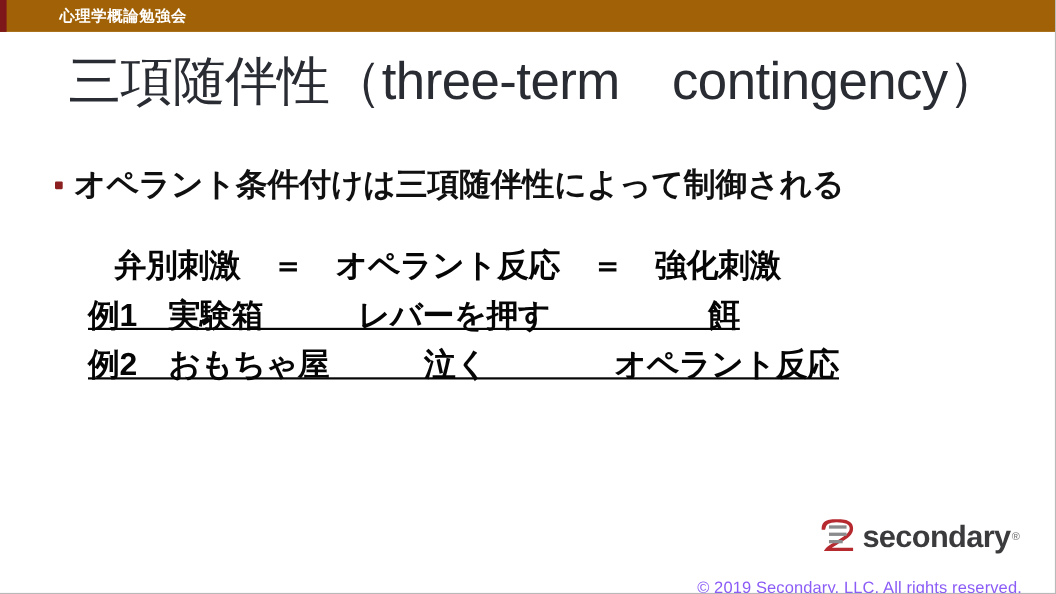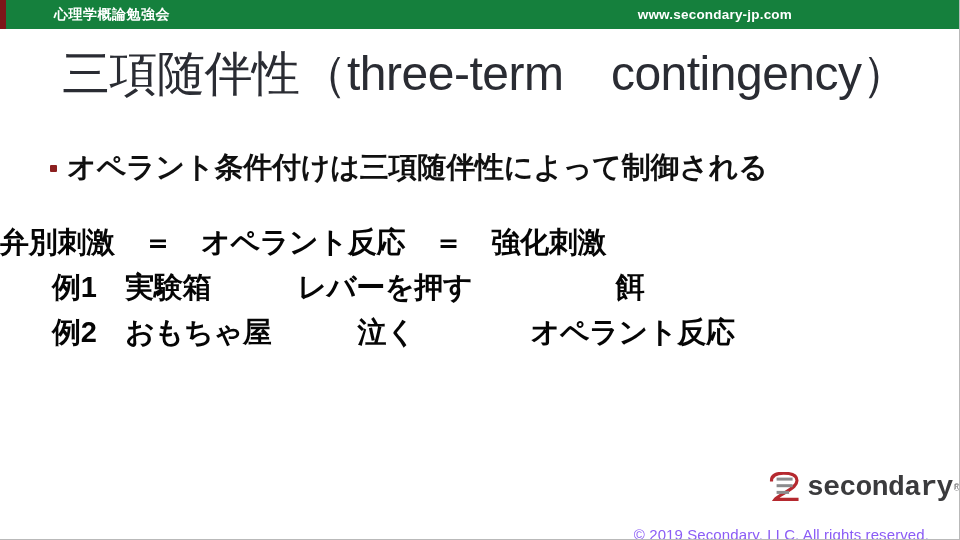--- a/index.html
+++ b/index.html
@@ -30,7 +30,7 @@
     top: 0;
     width: 960px;
     height: 29px;
-    background: #15803d;
+    background: #a16207;
   }
   .header-band::after {
     content: "";

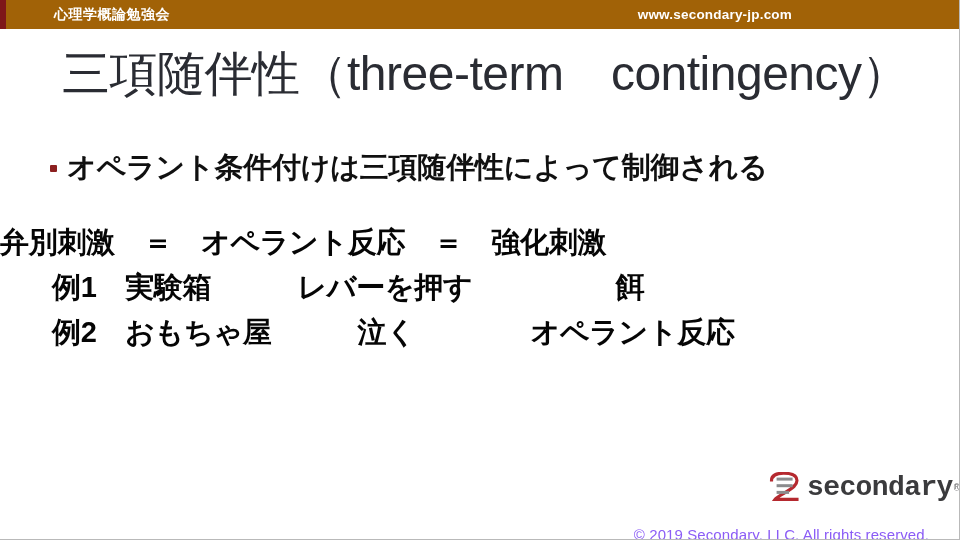--- a/index.html
+++ b/index.html
@@ -174,7 +174,6 @@
 
   <div class="header-band">
     <div class="header-title">心理学概論勉強会</div>
-    <div class="header-url">www.secondary-jp.com</div>
   </div>
 
   <div class="slide-title">三項随伴性（three-term　contingency）</div>

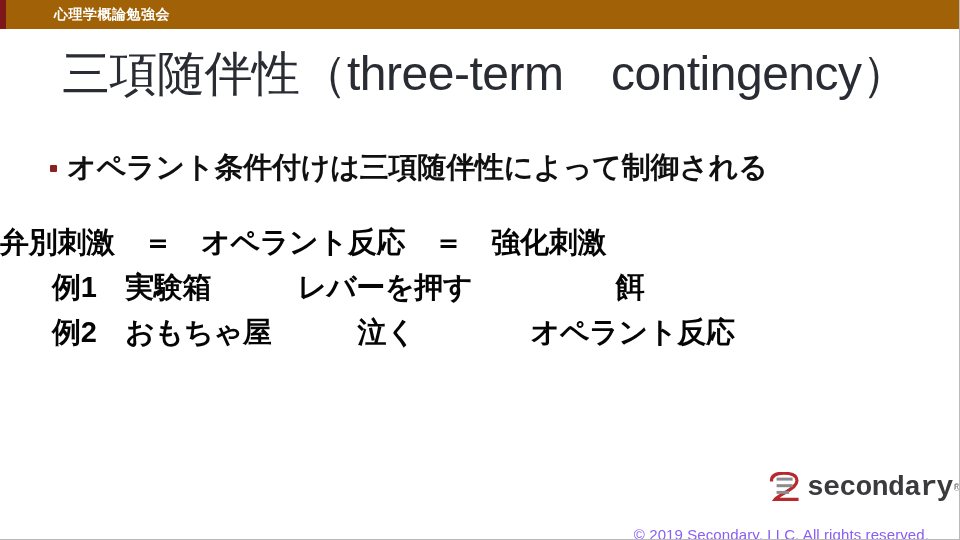--- a/index.html
+++ b/index.html
@@ -120,7 +120,7 @@
     line-height: 45px;
     height: 45px;
   }
-  .row-header { }
+  .row-header { padding-left: 104px; }
   .row-example { padding-left: 52px; }
 
   

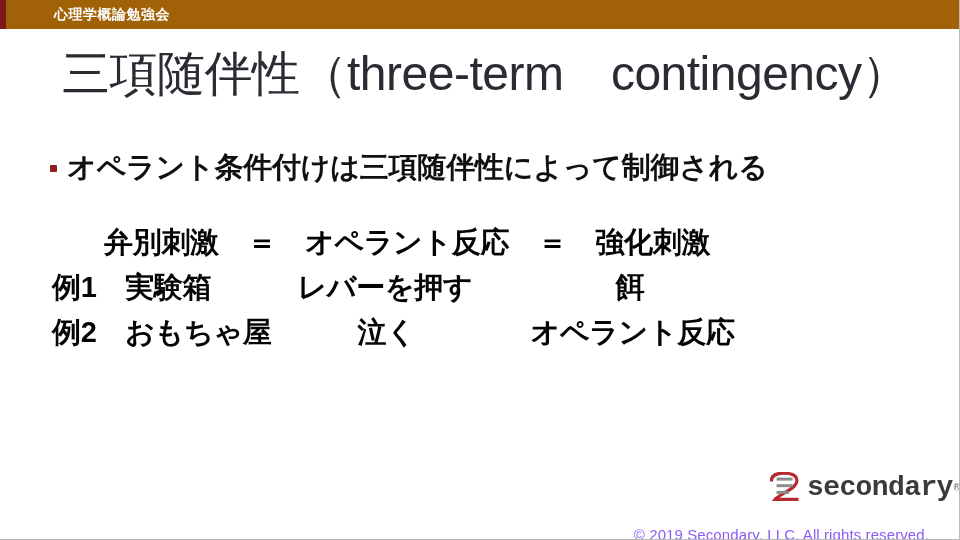--- a/index.html
+++ b/index.html
@@ -121,7 +121,7 @@
     height: 45px;
   }
   .row-header { padding-left: 104px; }
-  .row-example { padding-left: 52px; }
+  .row-example { padding-left: 80px; text-decoration: underline; }
 
   
   .logo-wrap {

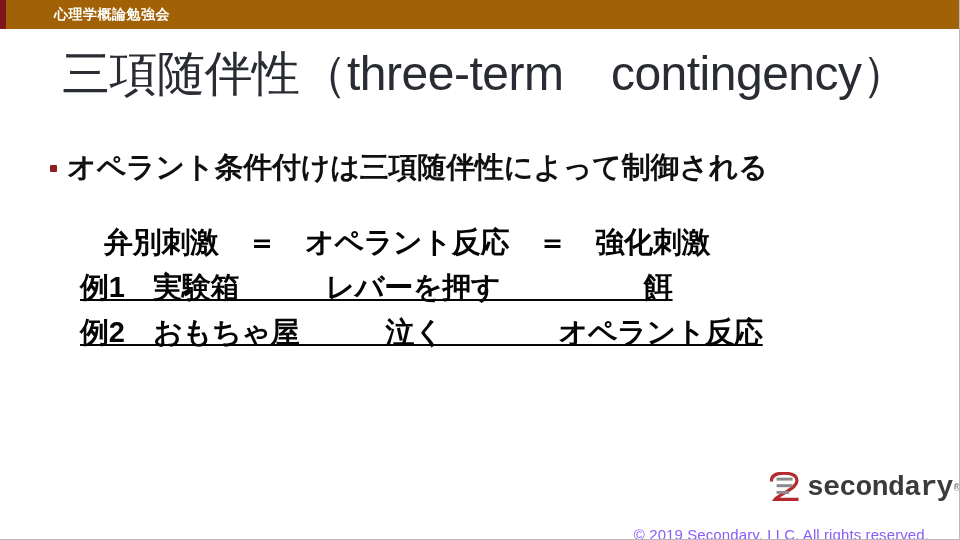--- a/index.html
+++ b/index.html
@@ -126,12 +126,11 @@
   
   .logo-wrap {
     position: absolute;
-    left: 767px;
+    left: 744px;
     top: 470px;
     display: flex;
     align-items: center;
     height: 36px;
-    font-family: Liberation Mono, monospace;
   }
   .logo-mark {
     width: 34px;

